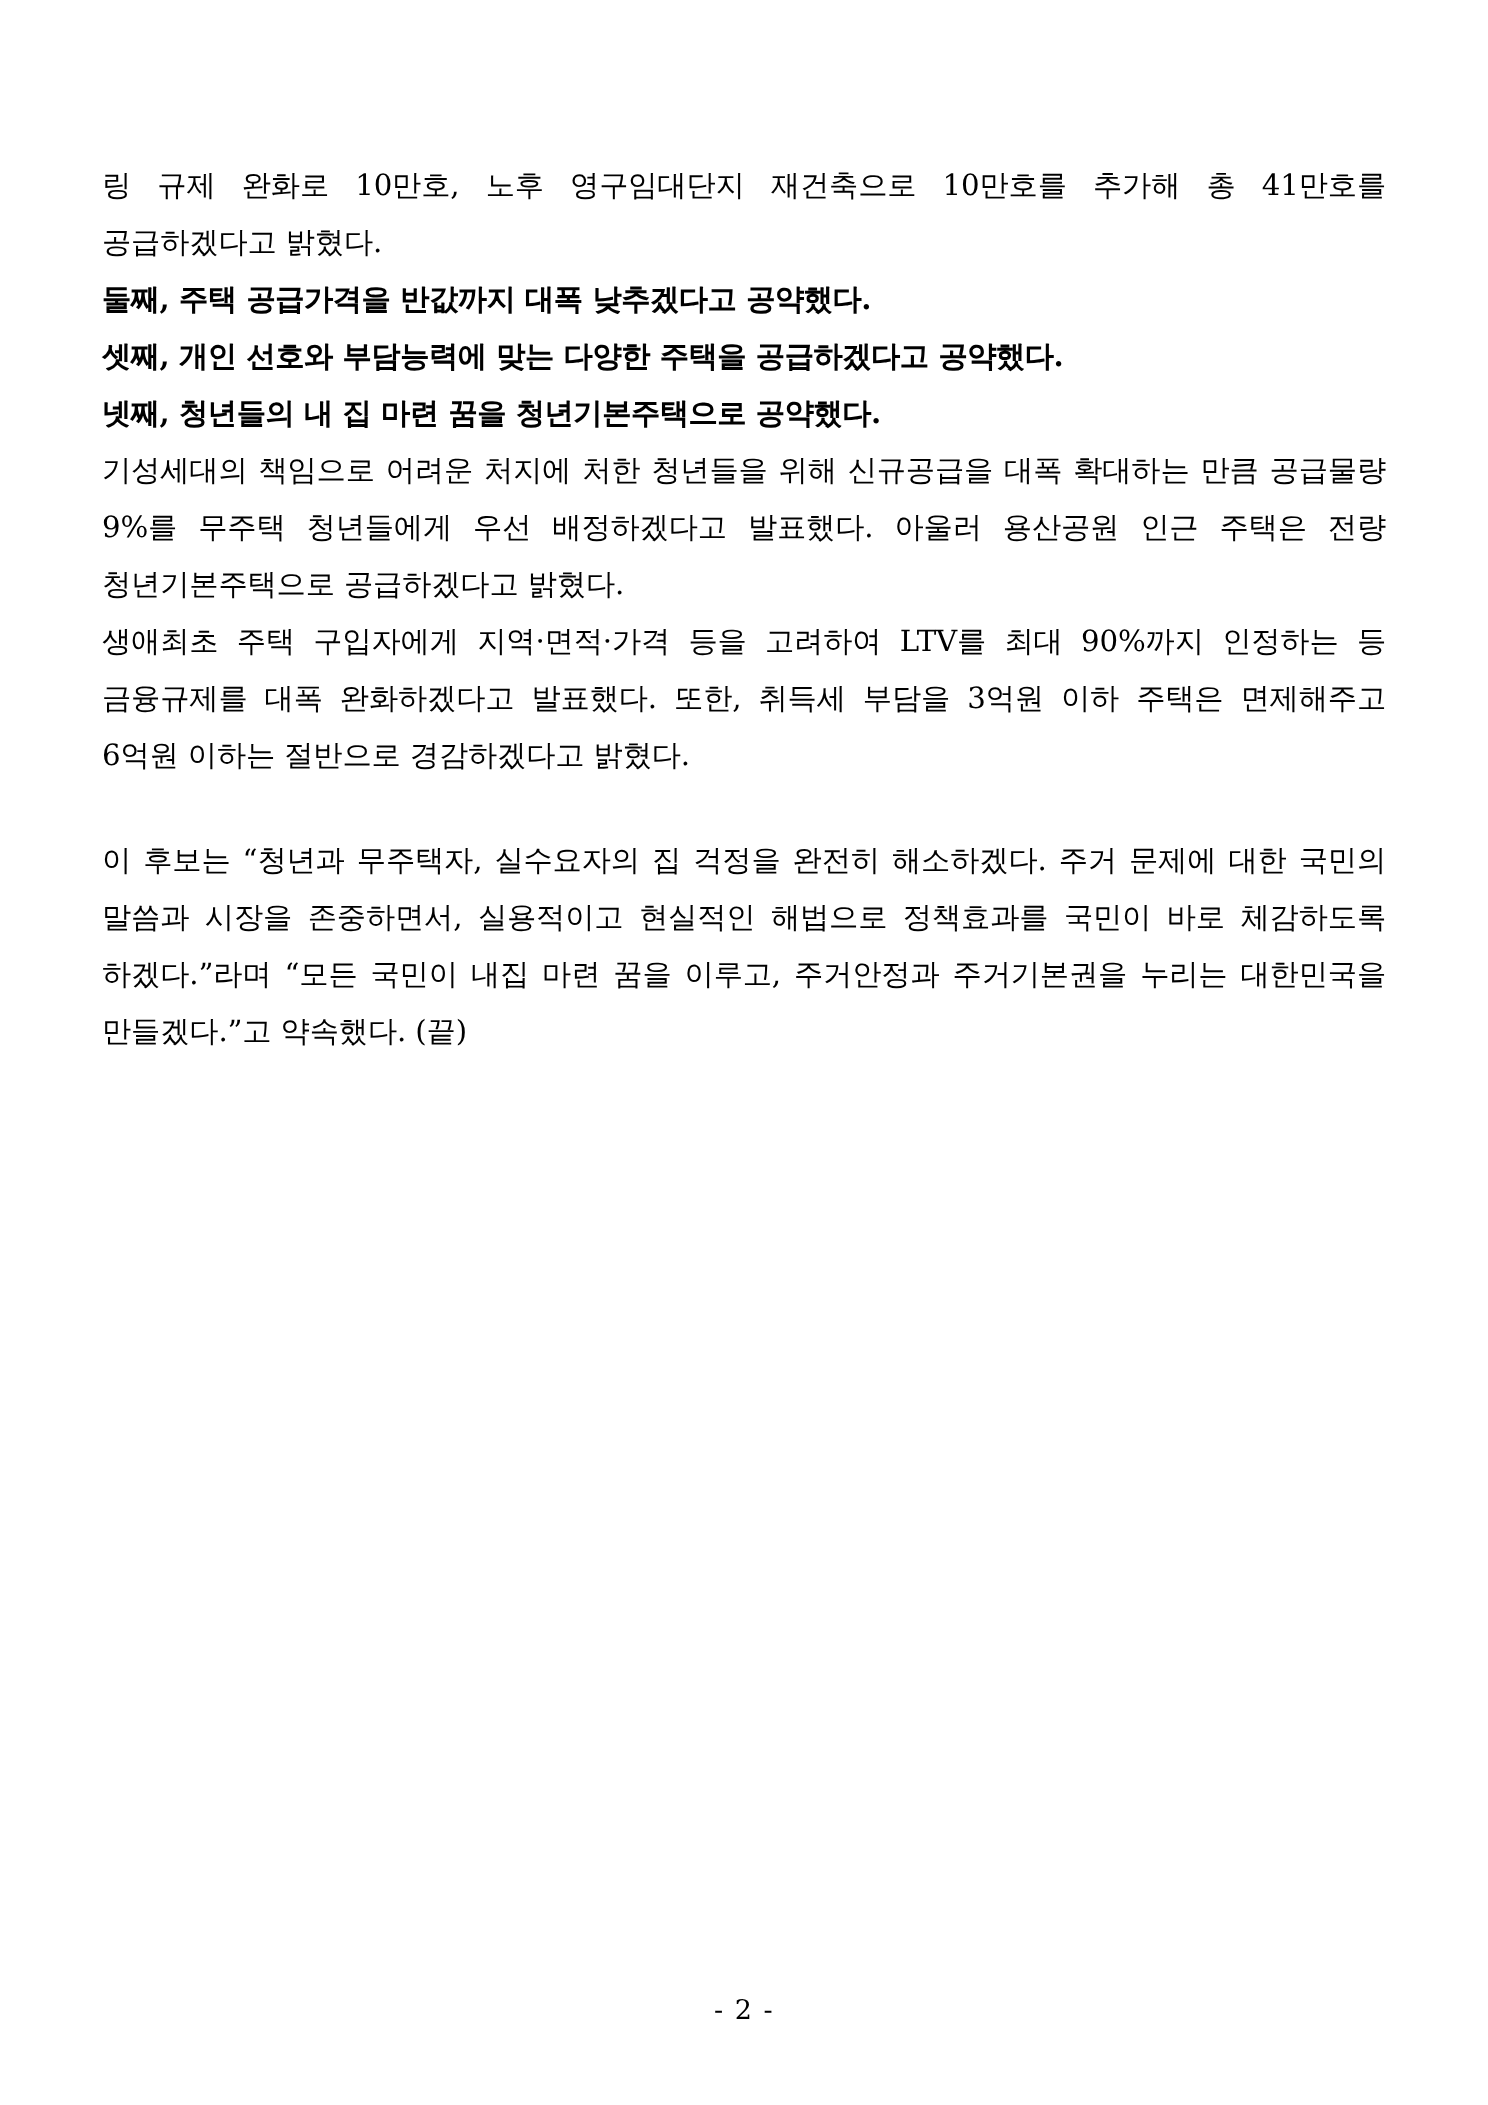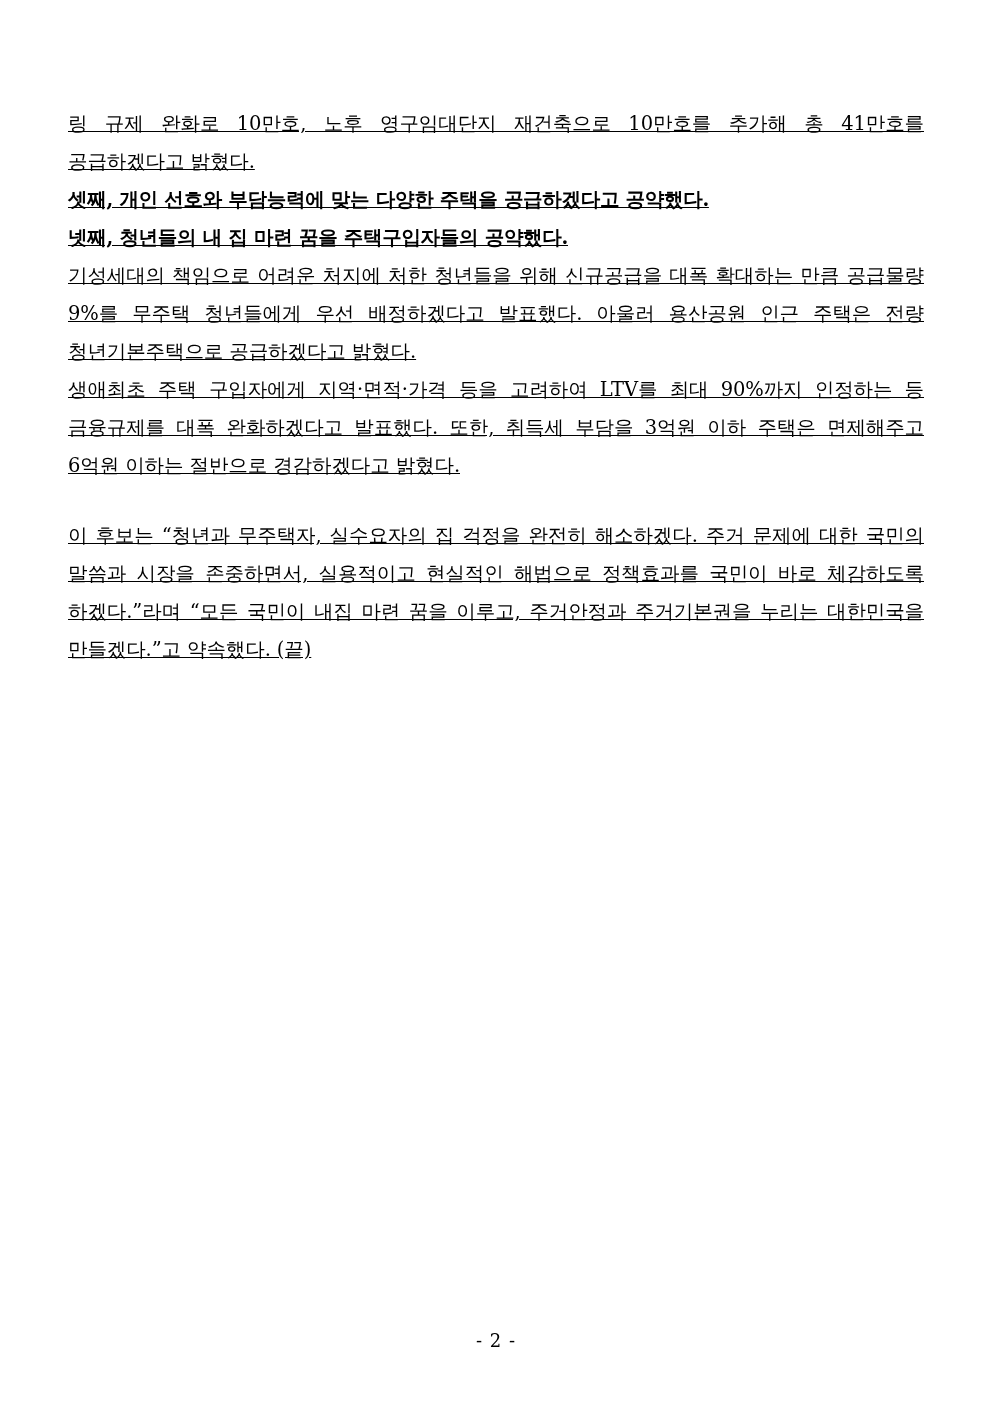--- a/index.html
+++ b/index.html
@@ -17,7 +17,6 @@
     padding: 105px 68px 0 68px;
     font-family: "DejaVu Serif", "Liberation Serif", serif;
     color: #000000;
-    text-decoration: underline;
   }
   .body-text {
     font-size: 19.5px;

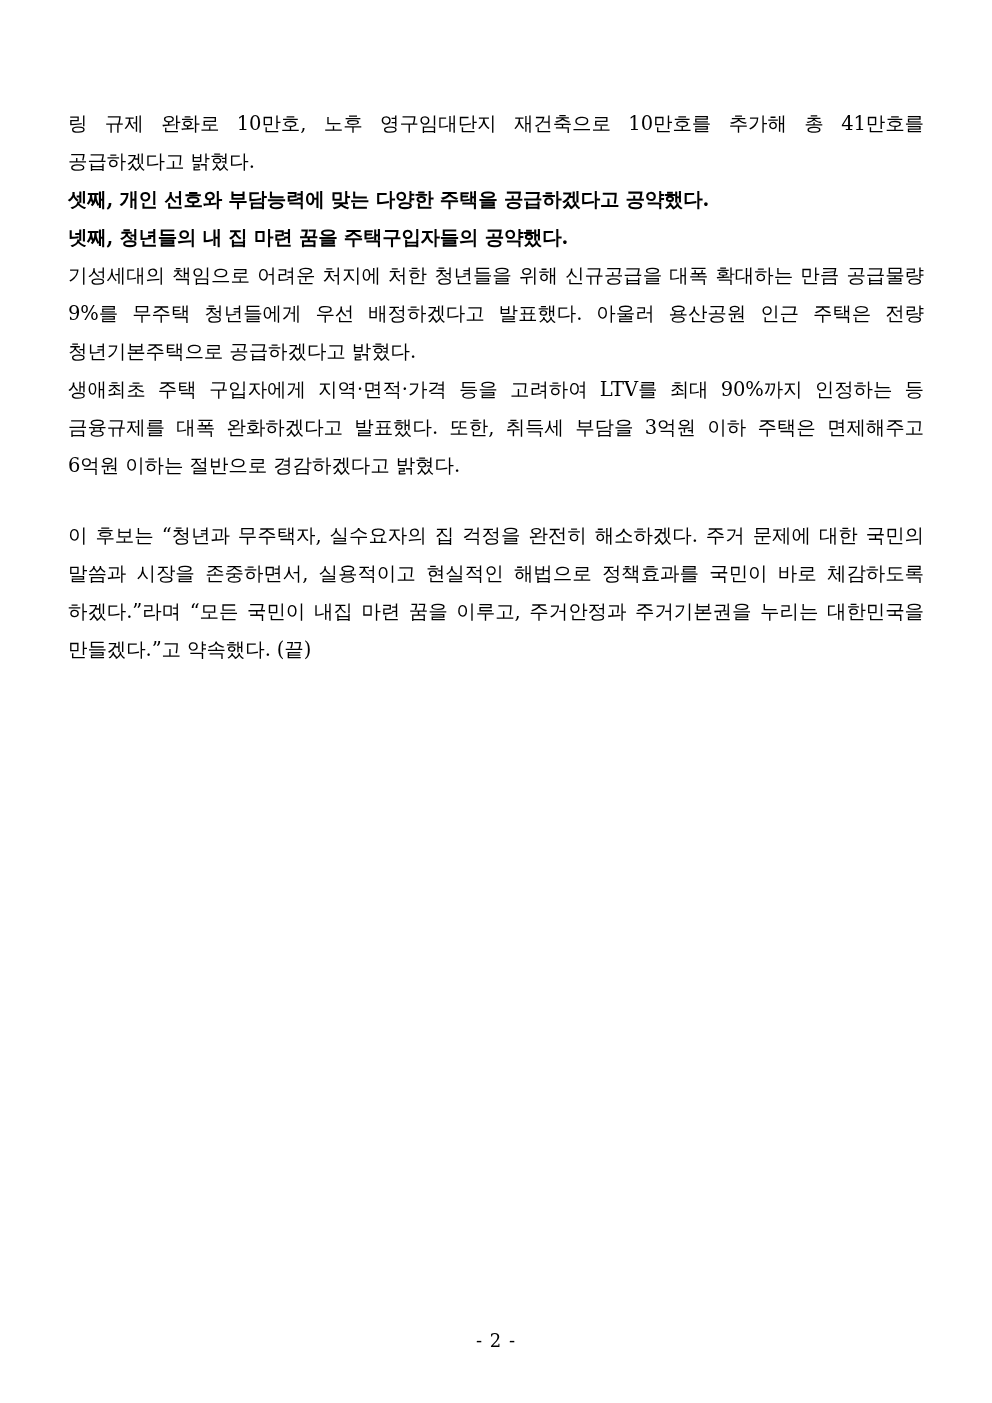--- a/index.html
+++ b/index.html
@@ -56,6 +56,7 @@
 <div class="page">
   <div class="body-text" id="doc-body">
       <p class="para">링 규제 완화로 10만호, 노후 영구임대단지 재건축으로 10만호를 추가해 총 41만호를 공급하겠다고 밝혔다.</p>
+      <p class="para heading spacer-before">둘째, 주택 공급가격을 반값까지 대폭 낮추겠다고 공약했다.</p>
       <p class="para heading spacer-before">셋째, 개인 선호와 부담능력에 맞는 다양한 주택을 공급하겠다고 공약했다.</p>
       <p class="para heading spacer-before">넷째, 청년들의 내 집 마련 꿈을 주택구입자들의 공약했다.</p>
       <p class="para">기성세대의 책임으로 어려운 처지에 처한 청년들을 위해 신규공급을 대폭 확대하는 만큼 공급물량 9%를 무주택 청년들에게 우선 배정하겠다고 발표했다. 아울러 용산공원 인근 주택은 전량 청년기본주택으로 공급하겠다고 밝혔다.</p>

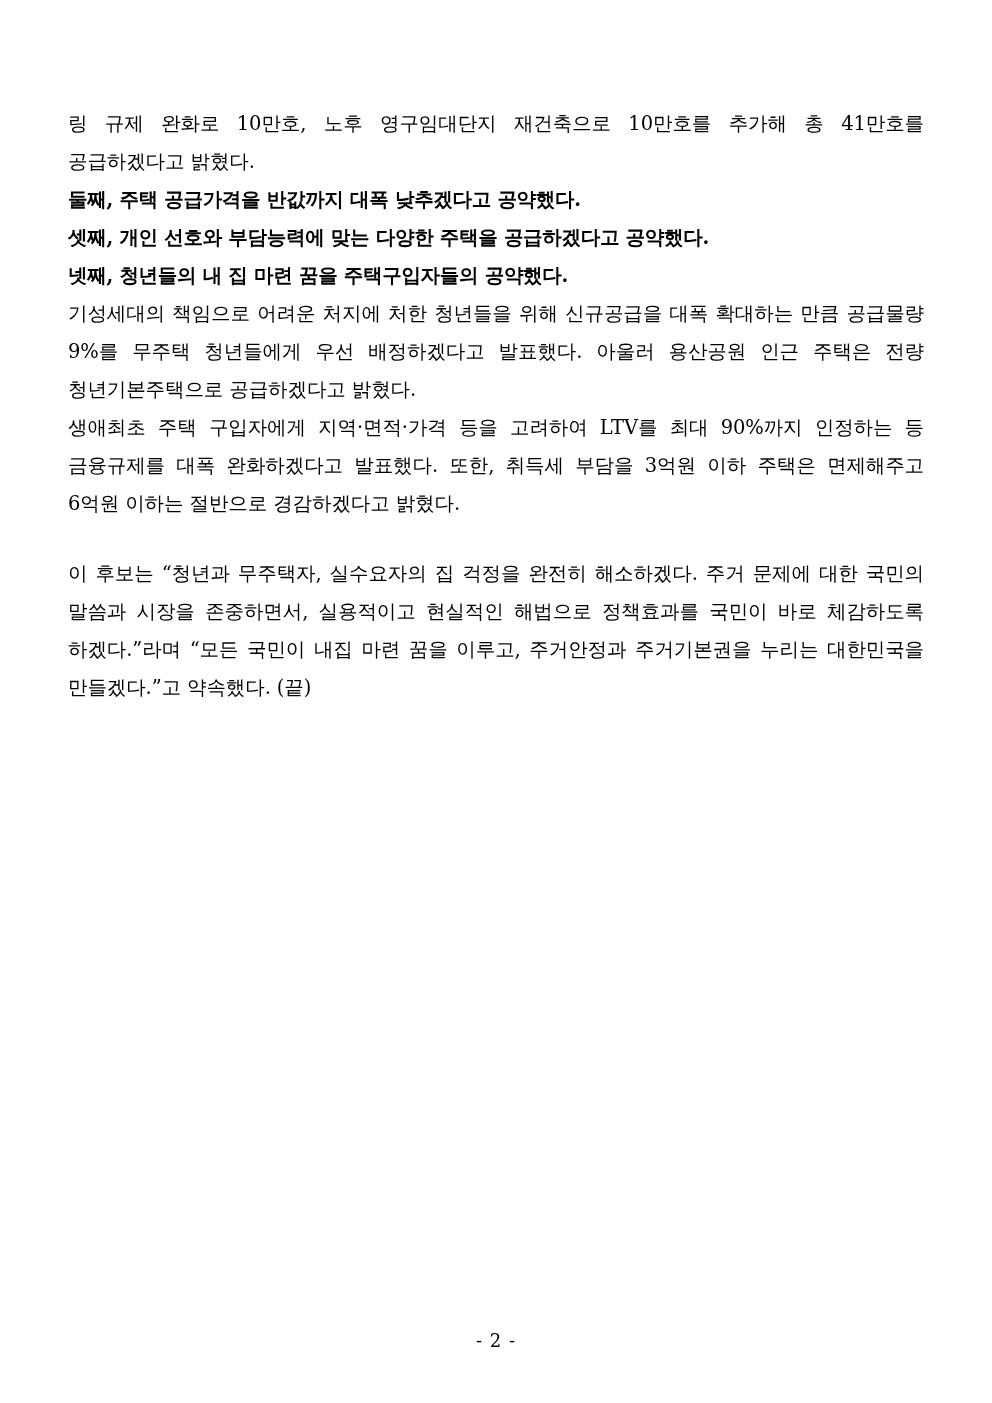--- a/index.html
+++ b/index.html
@@ -58,7 +58,7 @@
       <p class="para">링 규제 완화로 10만호, 노후 영구임대단지 재건축으로 10만호를 추가해 총 41만호를 공급하겠다고 밝혔다.</p>
       <p class="para heading spacer-before">둘째, 주택 공급가격을 반값까지 대폭 낮추겠다고 공약했다.</p>
       <p class="para heading spacer-before">셋째, 개인 선호와 부담능력에 맞는 다양한 주택을 공급하겠다고 공약했다.</p>
-      <p class="para heading spacer-before">넷째, 청년들의 내 집 마련 꿈을 주택구입자들의 공약했다.</p>
+      <p class="para heading spacer-before">넷째, 청년들의 내 집 마련 꿈을 청년기본주택으로 공약했다.</p>
       <p class="para">기성세대의 책임으로 어려운 처지에 처한 청년들을 위해 신규공급을 대폭 확대하는 만큼 공급물량 9%를 무주택 청년들에게 우선 배정하겠다고 발표했다. 아울러 용산공원 인근 주택은 전량 청년기본주택으로 공급하겠다고 밝혔다.</p>
       <p class="para">생애최초 주택 구입자에게 지역·면적·가격 등을 고려하여 LTV를 최대 90%까지 인정하는 등 금융규제를 대폭 완화하겠다고 발표했다. 또한, 취득세 부담을 3억원 이하 주택은 면제해주고 6억원 이하는 절반으로 경감하겠다고 밝혔다.</p>
       <p class="para spacer-before">이 후보는 “청년과 무주택자, 실수요자의 집 걱정을 완전히 해소하겠다. 주거 문제에 대한 국민의 말씀과 시장을 존중하면서, 실용적이고 현실적인 해법으로 정책효과를 국민이 바로 체감하도록 하겠다.”라며 “모든 국민이 내집 마련 꿈을 이루고, 주거안정과 주거기본권을 누리는 대한민국을 만들겠다.”고 약속했다. (끝)</p>

